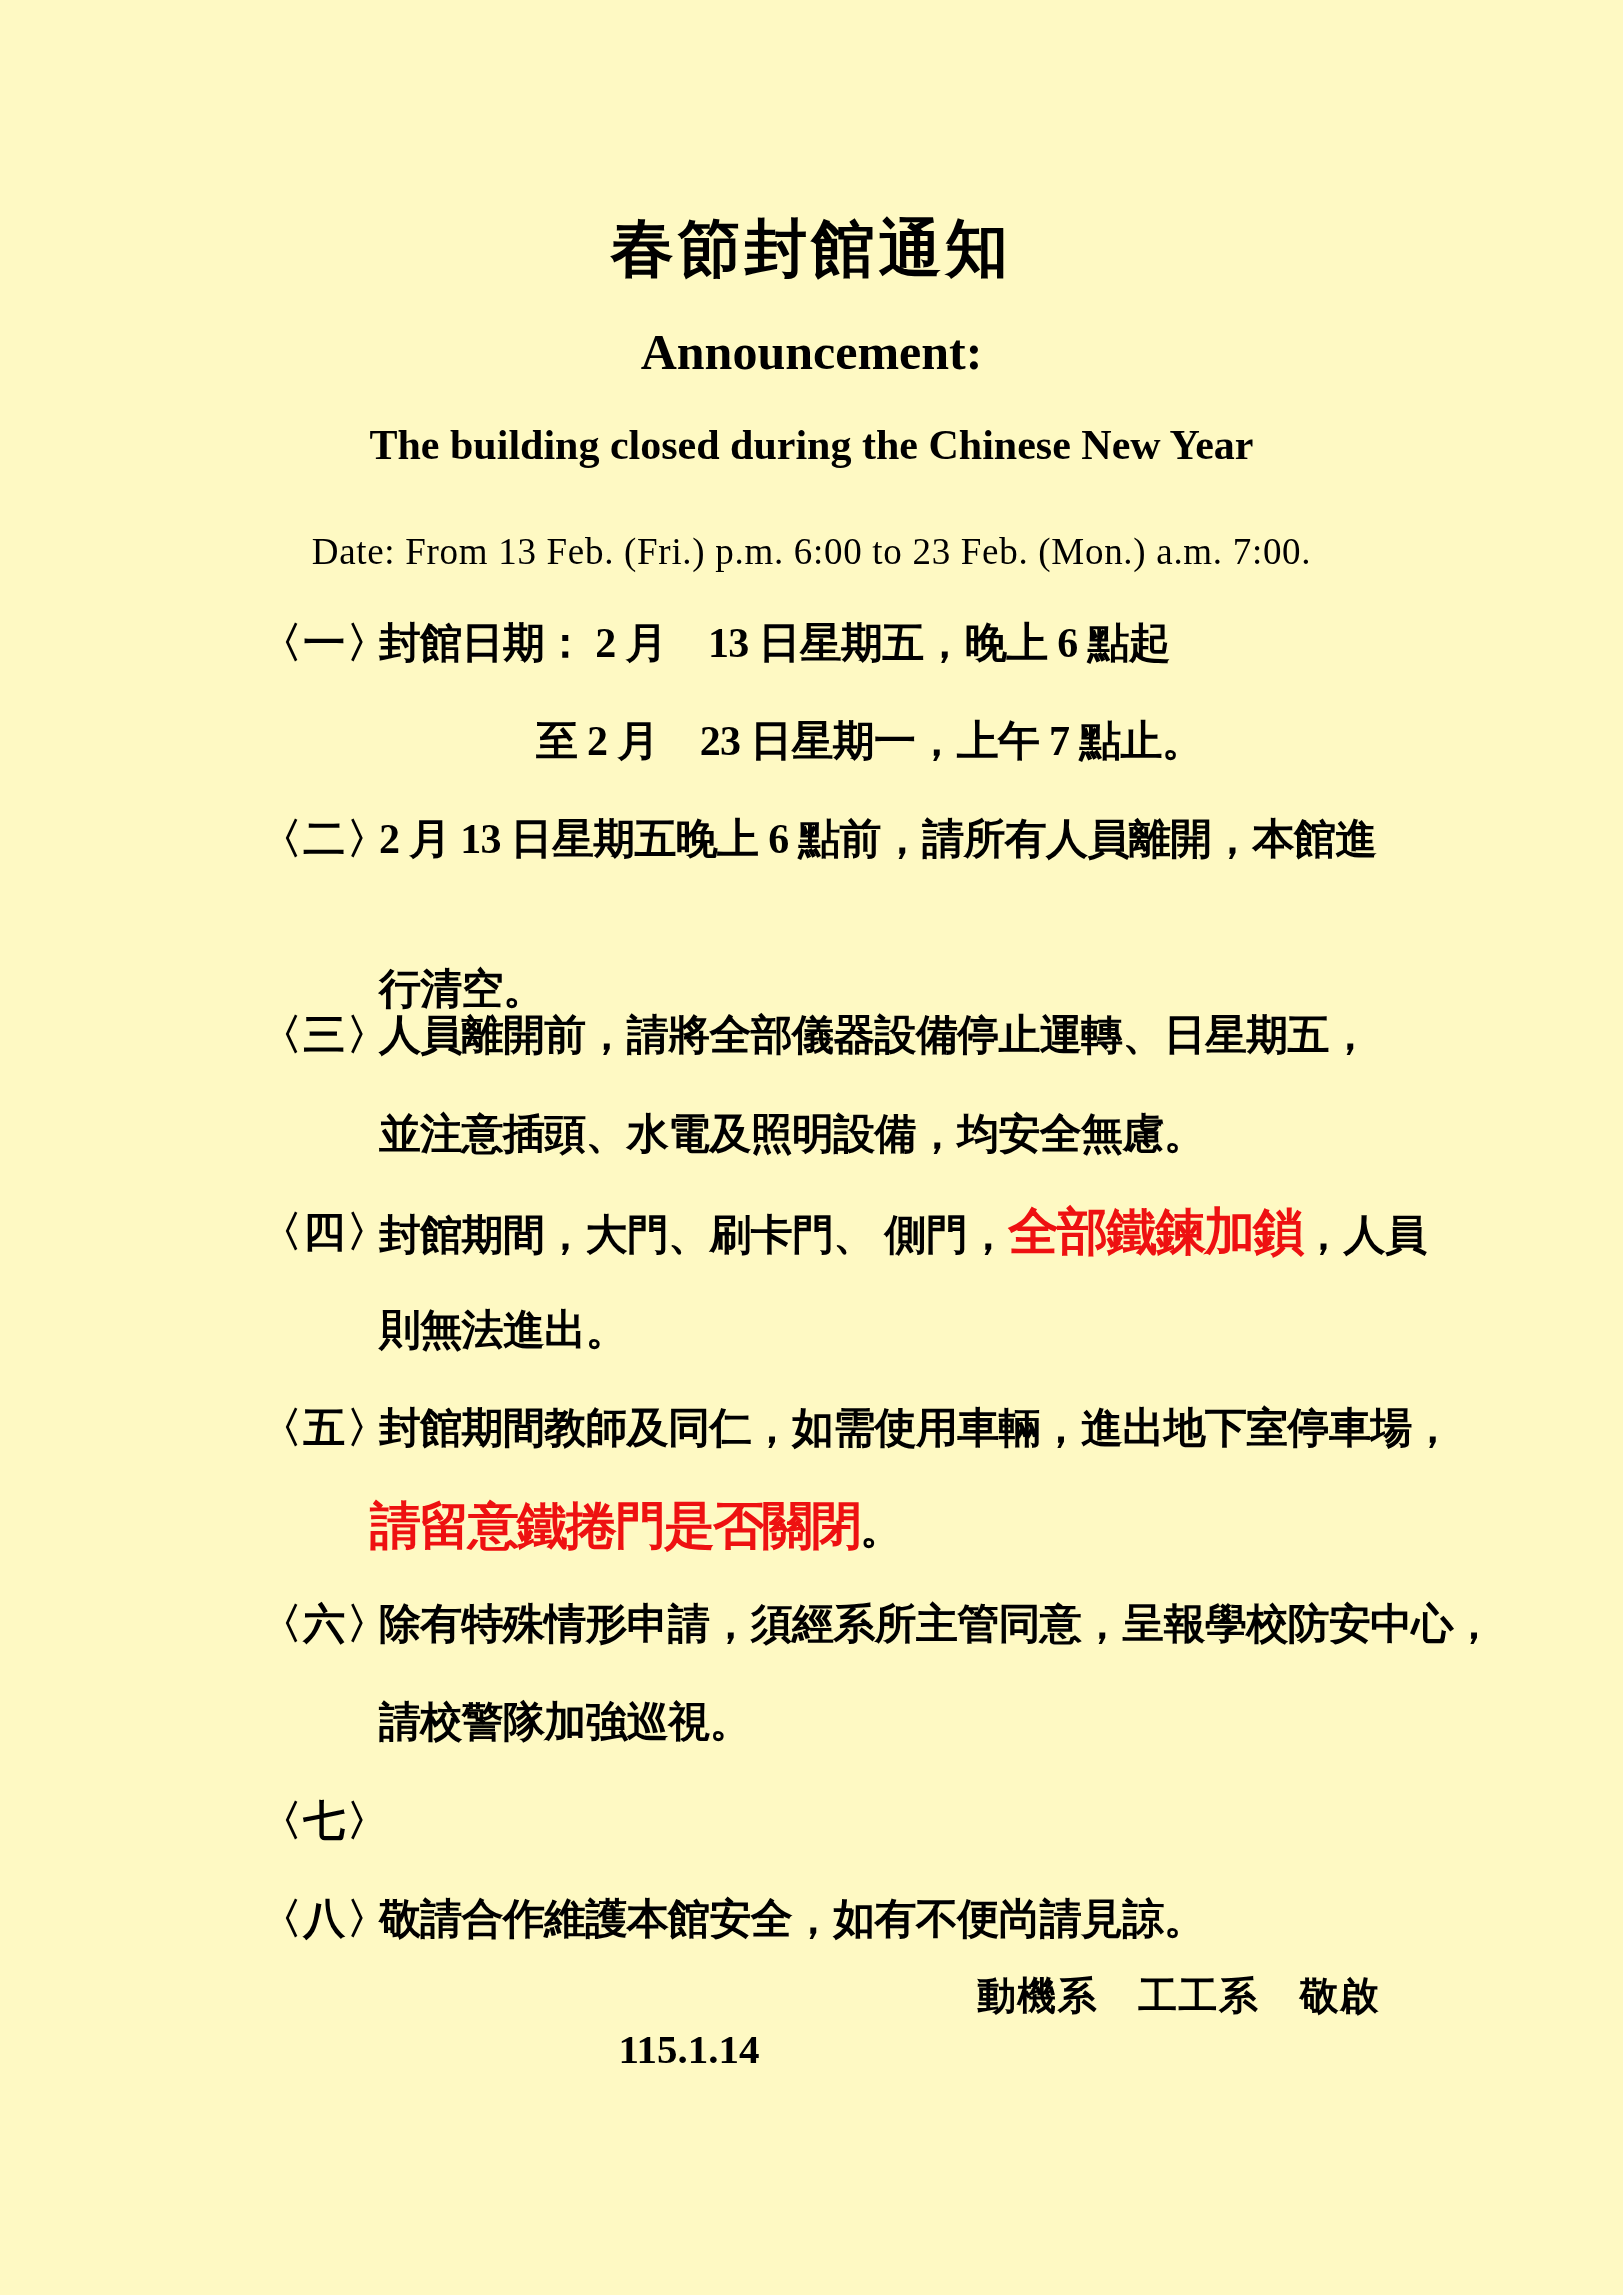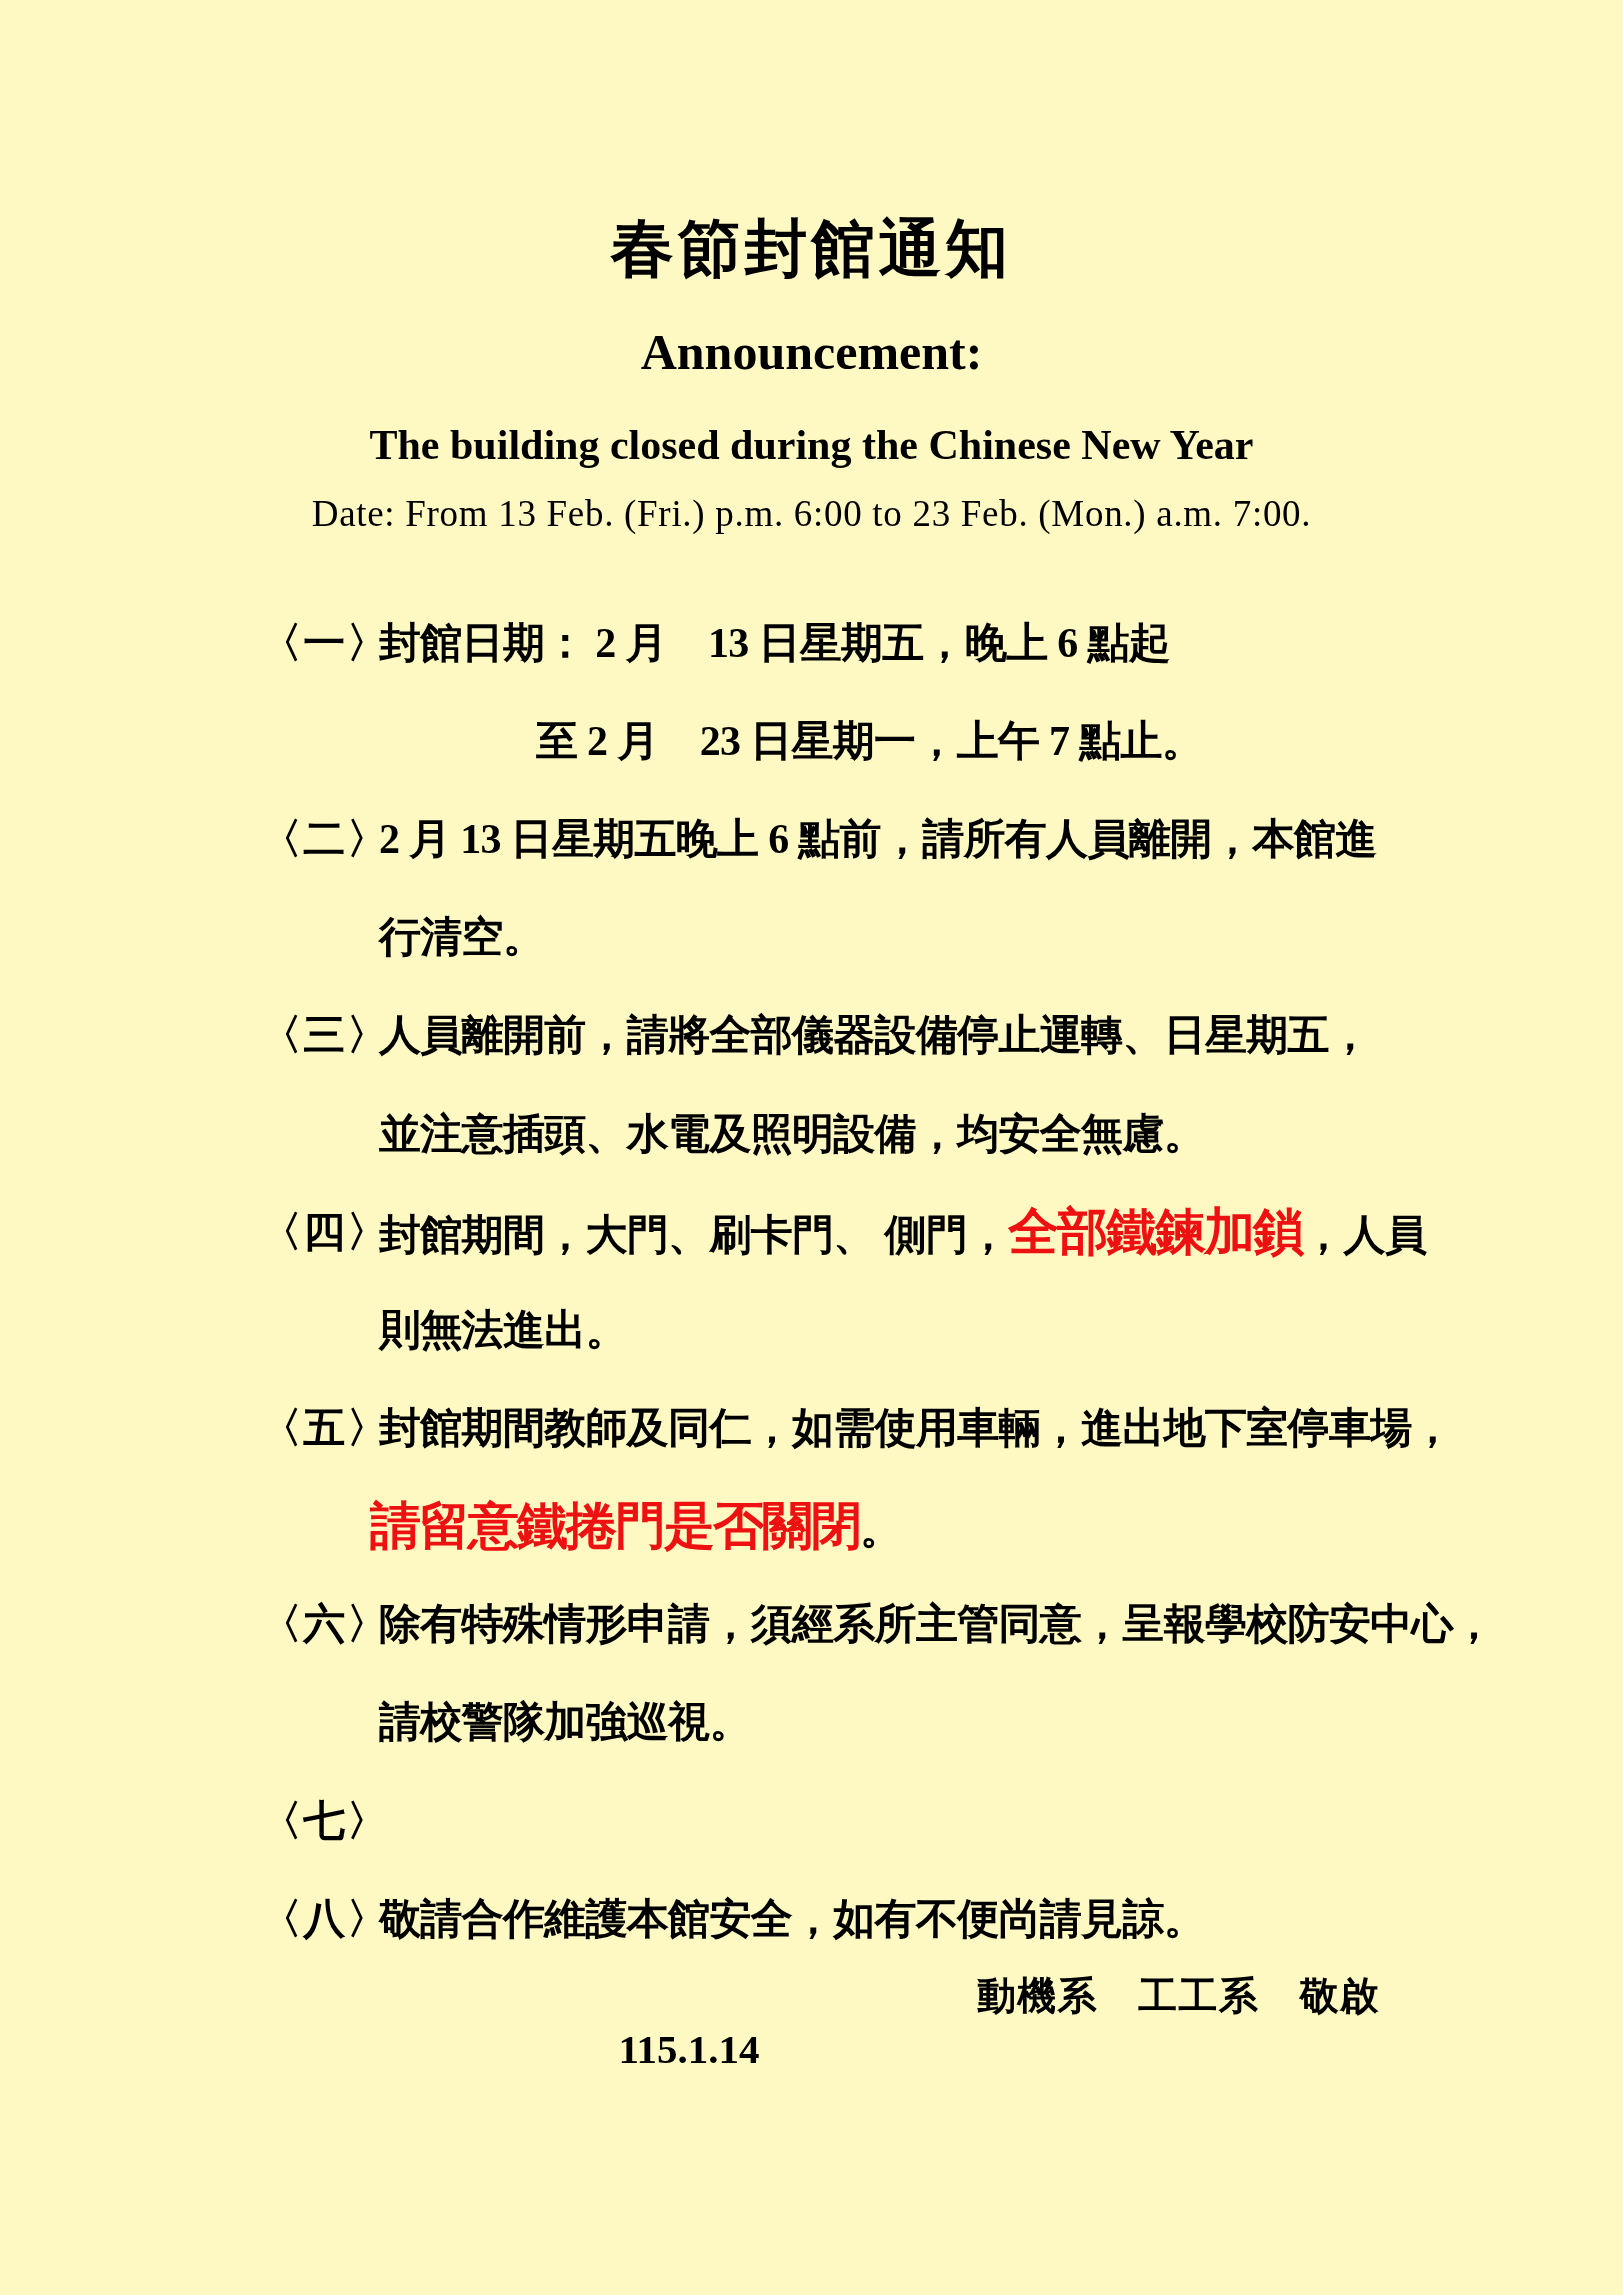--- a/index.html
+++ b/index.html
@@ -28,7 +28,7 @@
     font-size:42px;
   }
   .dateline {
-    top:469px; height:89px; line-height:89px;
+    top:507px; height:89px; line-height:89px;
     font-size:37px; font-weight:normal; letter-spacing:0.7px;
   }
   .line {

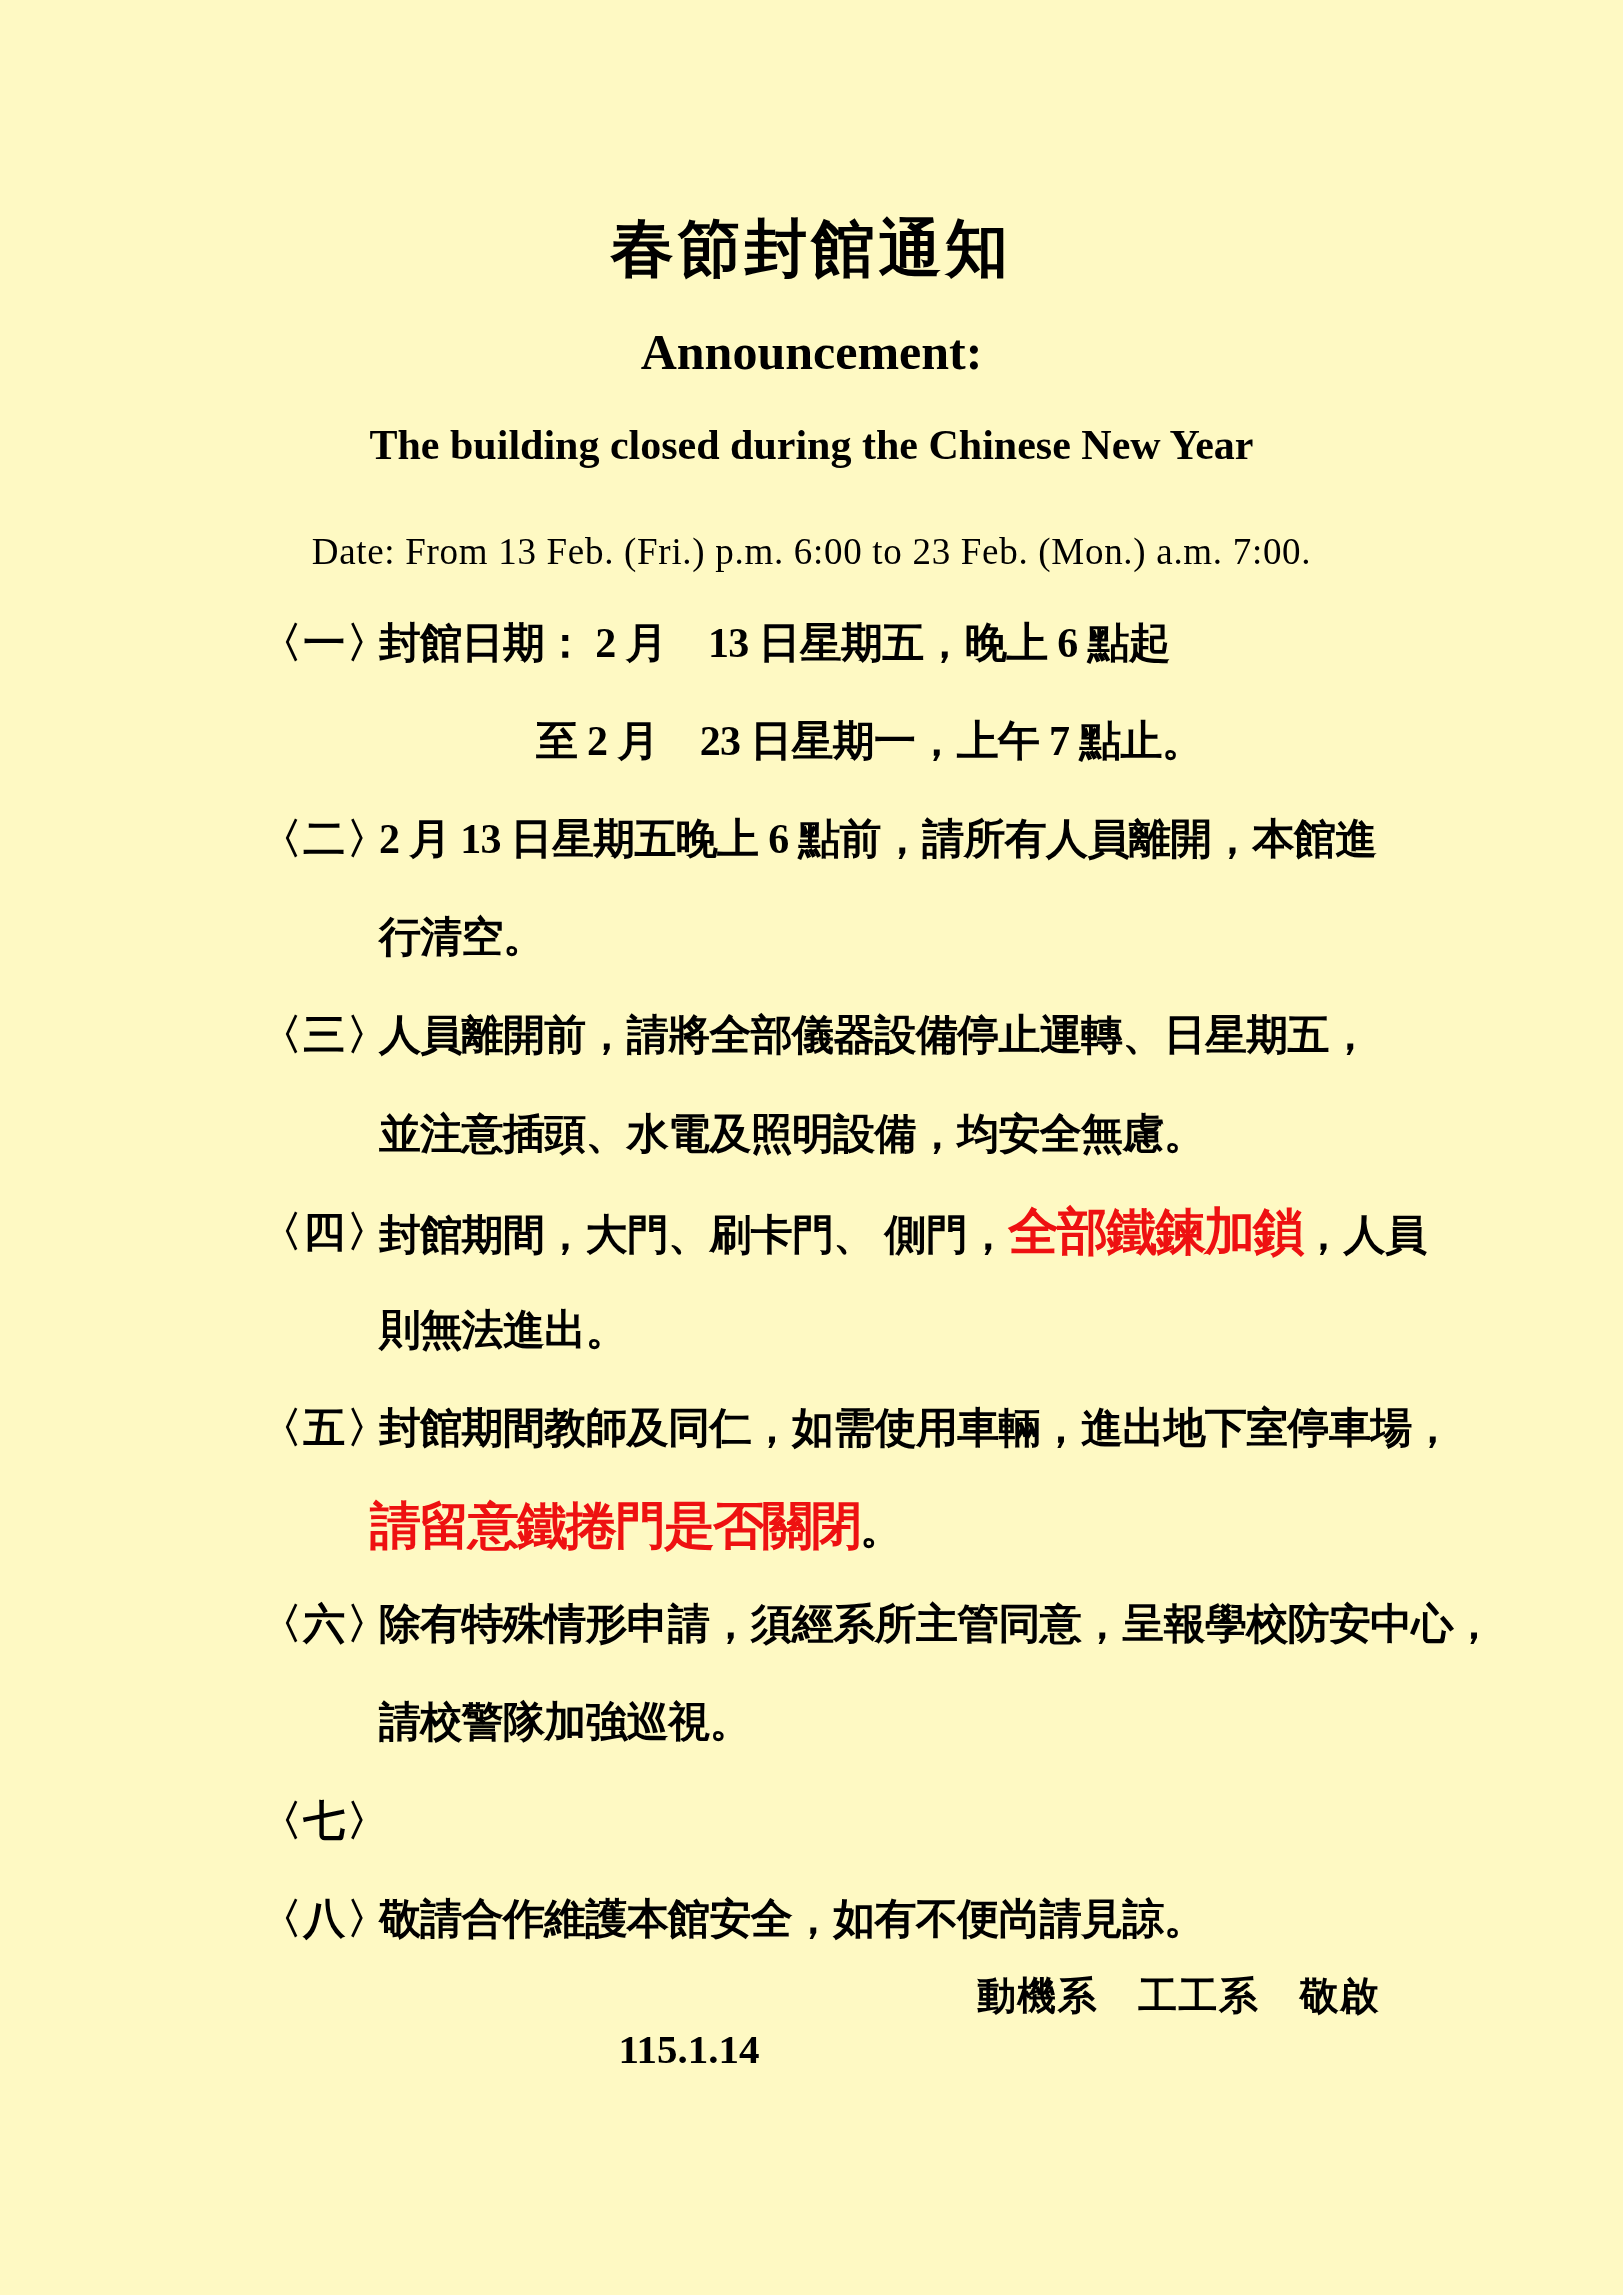--- a/index.html
+++ b/index.html
@@ -82,7 +82,7 @@
       <span class="txt"><span>2 月 13 日星期五晚上 6 點前，請所有人員離開，本館進</span></span>
     </div>
 
-    <div class="line" style="top:888px">
+    <div class="line" style="top:940px">
       <span class="txt"><span>行清空。</span></span>
     </div>
 

